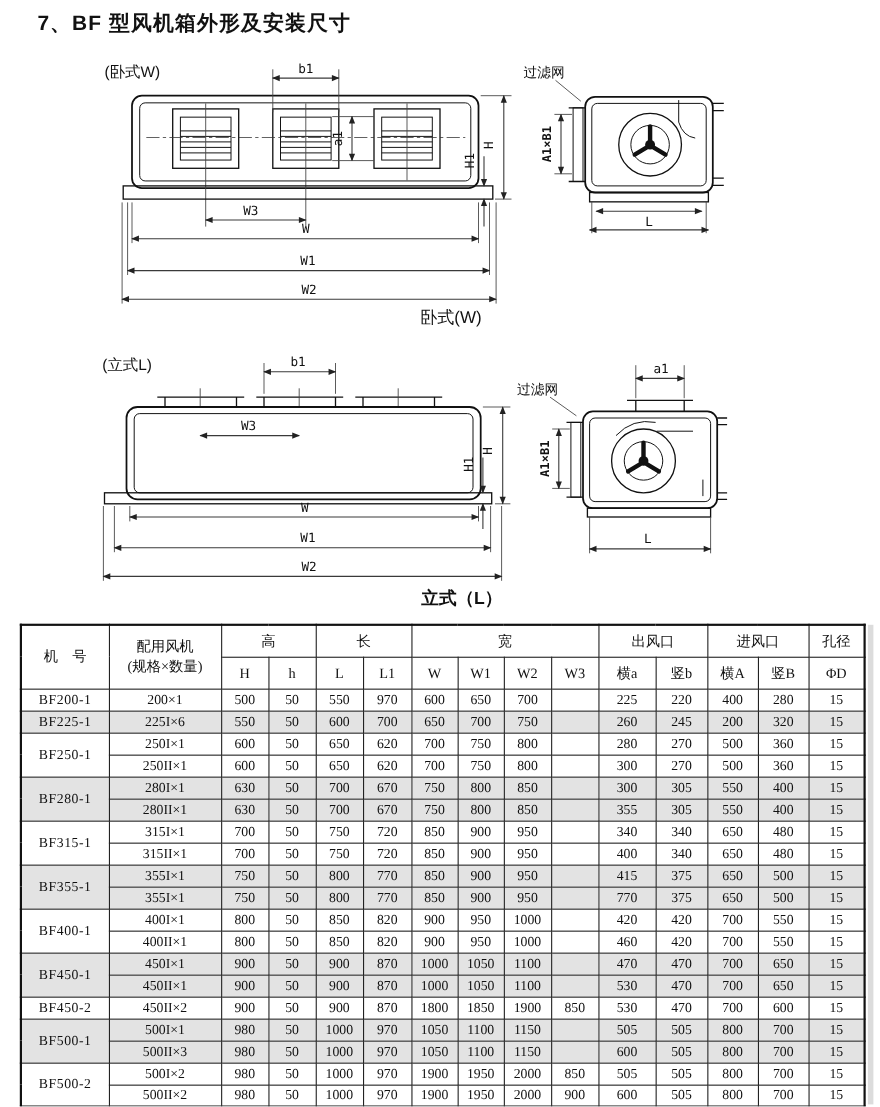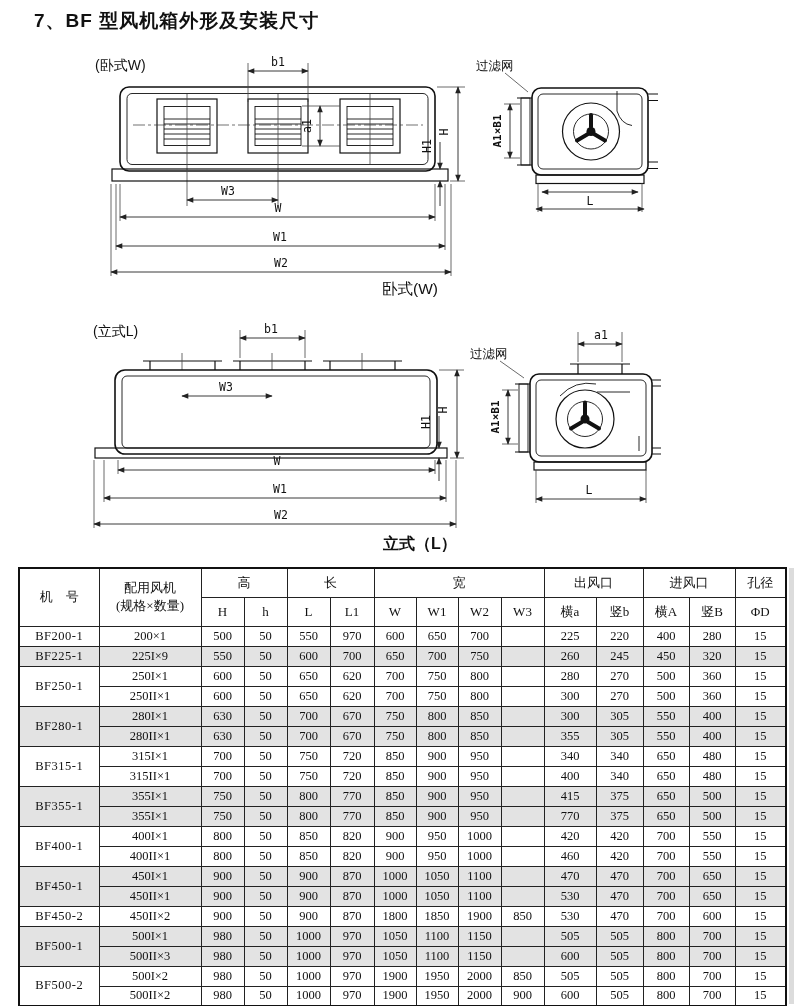--- a/index.html
+++ b/index.html
@@ -321,7 +321,7 @@
         </tr>
         <tr class="shaded">
           <td rowspan="1" class="model">BF225-1</td>
-          <td>225I×9</td>
+          <td>225I×6</td>
           <td>550</td>
           <td>50</td>
           <td>600</td>

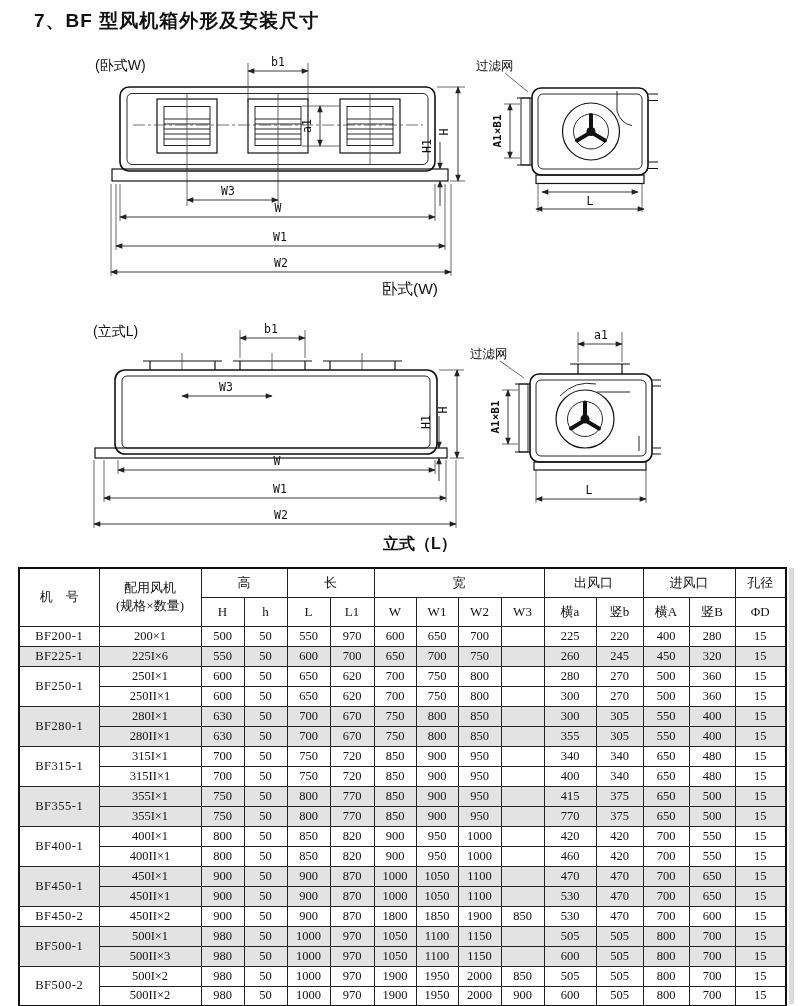--- a/index.html
+++ b/index.html
@@ -332,7 +332,7 @@
           <td></td>
           <td>260</td>
           <td>245</td>
-          <td>450</td>
+          <td>200</td>
           <td>320</td>
           <td>15</td>
         </tr>

